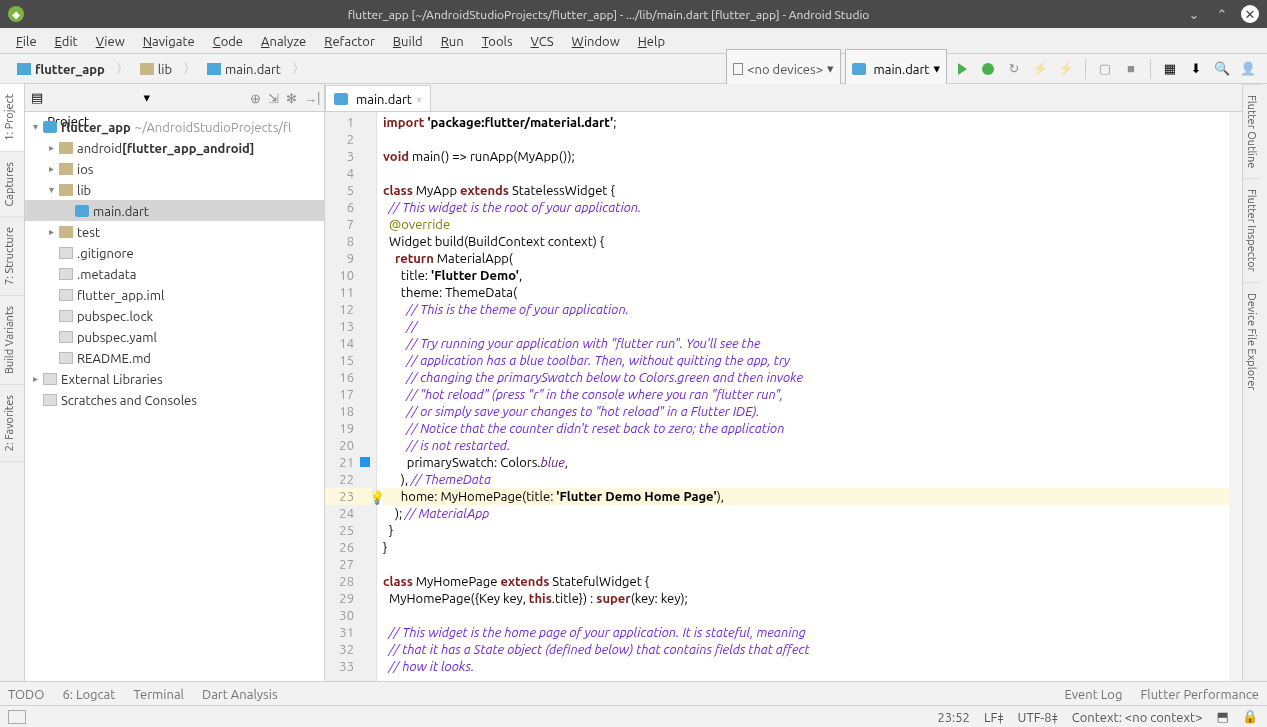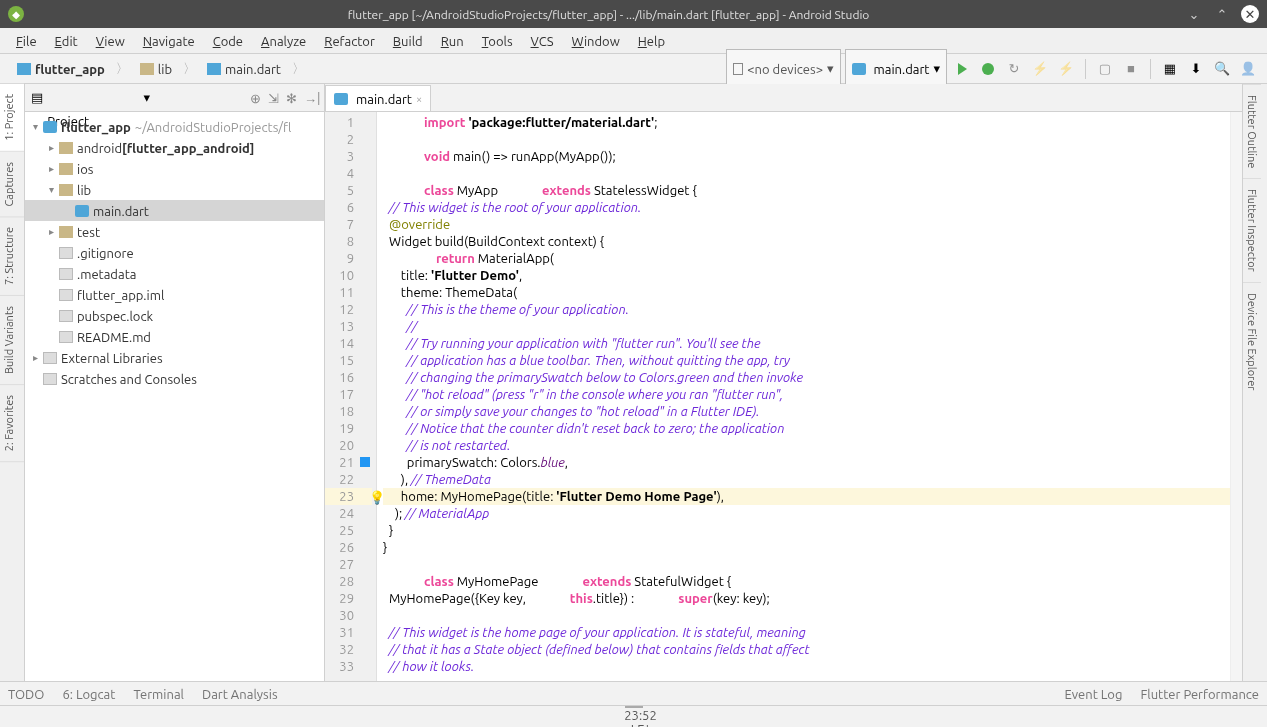--- a/index.html
+++ b/index.html
@@ -75,7 +75,7 @@
 .code { flex: 1; font-family: "DejaVu Sans Mono", monospace; font-size: 12.5px; line-height: 17px; padding: 2px 0 2px 6px; white-space: pre; overflow: hidden; }
 .code .line { height: 17px; }
 .code .line.hl { background: #fdf7dc; }
-.kw { color: #ec4899; font-weight: bold; margin-left: 41px; }
+.kw { color: #7f1d1d; font-weight: bold; }
 .str { color: #000000; font-weight: bold; }
 .cmt { color: #6d28d9; font-style: italic; }
 .fld { color: #660e7a; font-style: italic; }

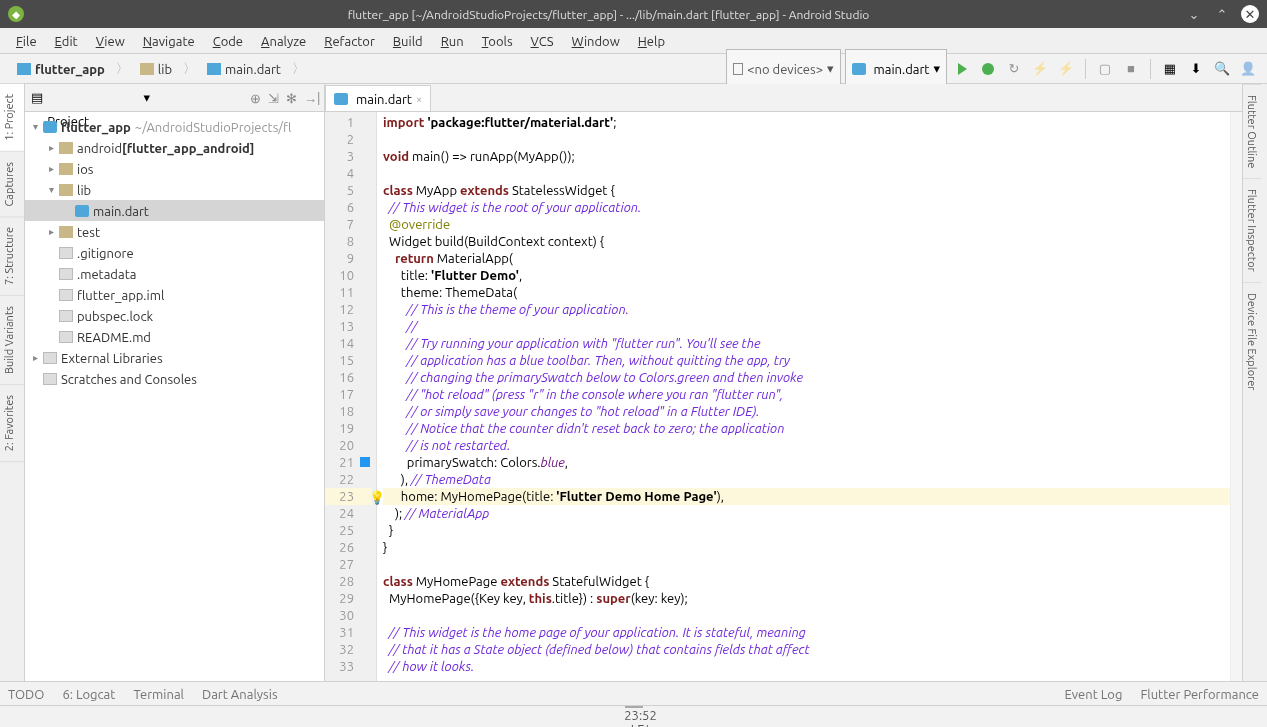--- a/index.html
+++ b/index.html
@@ -247,6 +247,11 @@
           <span class="tree-arrow"></span>
           <span class="tree-icon file-icon"></span>
           <span class="tree-label">pubspec.lock</span>
+        </div>
+        <div class="tree-row indent1">
+          <span class="tree-arrow"></span>
+          <span class="tree-icon file-icon"></span>
+          <span class="tree-label">pubspec.yaml</span>
         </div>
         <div class="tree-row indent1">
           <span class="tree-arrow"></span>

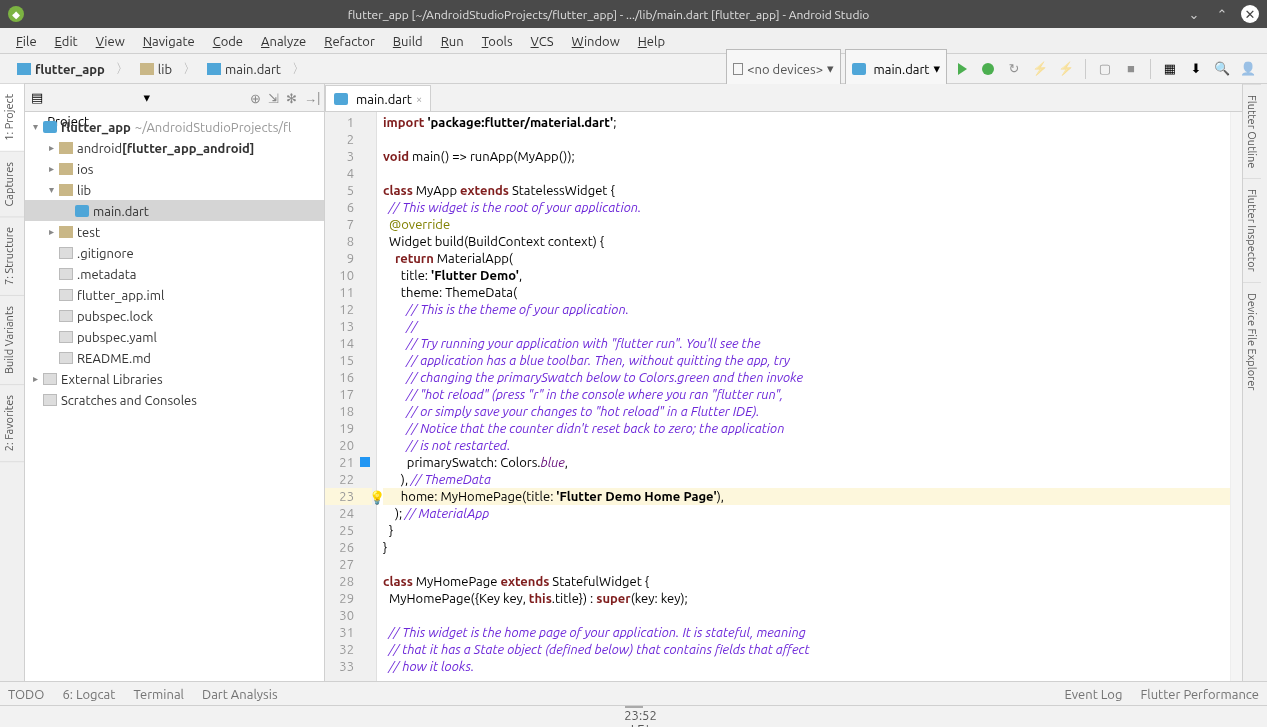--- a/index.html
+++ b/index.html
@@ -92,7 +92,7 @@
 .bottom-tool { color: #737373; cursor: pointer; display: flex; align-items: center; gap: 4px; }
 .bottom-tools .spacer { flex: 1; }
 
-.statusbar { height: 22px; background: #f2f2f2; border-top: 1px solid #d0d0d0; display: flex; align-items: center; padding: 0 8px; font-size: 11px; color: #555; flex-direction: column; }
+.statusbar { height: 22px; background: #f2f2f2; border-top: 1px solid #d0d0d0; display: flex; align-items: center; padding: 0 8px; font-size: 11px; color: #555; }
 .statusbar .sb-left { width: 18px; height: 14px; border: 1px solid #aaa; }
 .statusbar .spacer { flex: 1; }
 .statusbar .sb-item { margin-left: 14px; }

